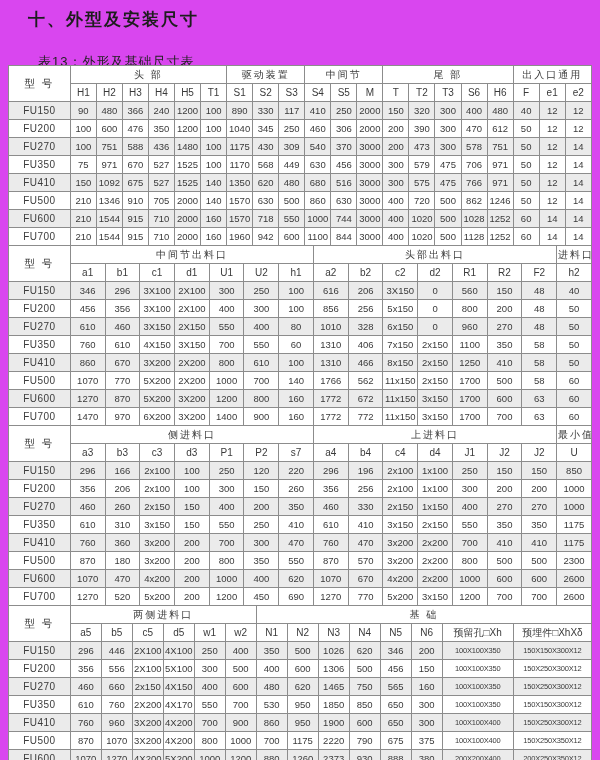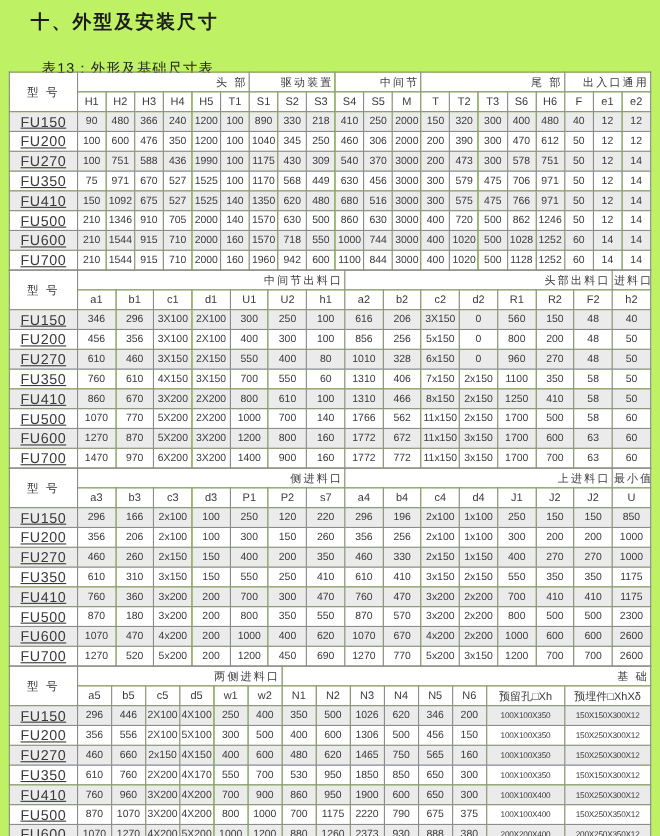--- a/index.html
+++ b/index.html
@@ -4,7 +4,7 @@
 <style>
   html,body{margin:0;padding:0;background:#e8e8e8;}
   .page{
-    position:relative;width:600px;height:760px;background:#bef264;
+    position:relative;width:600px;height:760px;background:#d946ef;
     font-family:"Liberation Sans","DejaVu Sans",sans-serif;color:#333;
     overflow:hidden;margin:0 auto;
   }

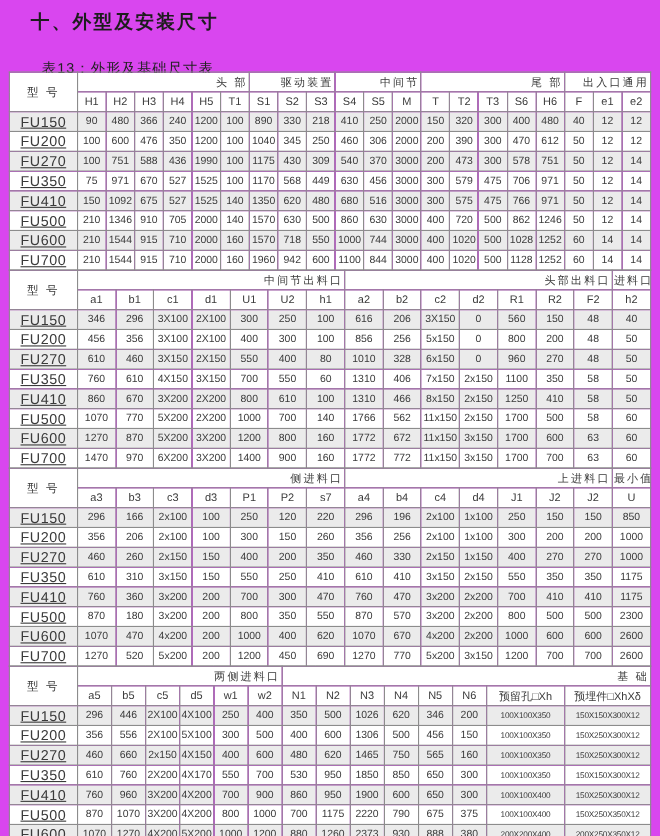--- a/index.html
+++ b/index.html
@@ -30,7 +30,7 @@
   table.dims td{height:17px;font-size:9.5px;}
   table.dims td.model{font-size:13px;letter-spacing:.5px;text-decoration:underline;}
   table.dims th.model{font-size:10.5px;letter-spacing:2px;}
-  table.dims th.group{letter-spacing:2px;text-align:right;}
+  table.dims th.group{letter-spacing:2px;}
   table.dims tbody tr:nth-child(odd) td{background:#ebebeb;}
   table.dims tbody tr:nth-child(even) td{background:#ffffff;}
   table.dims td.small{font-size:7.5px;letter-spacing:-0.2px;}

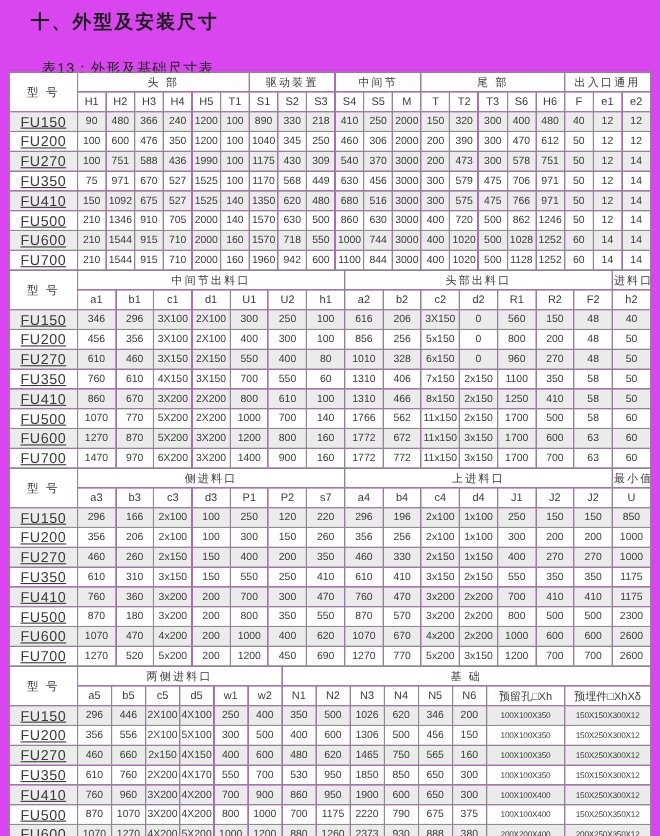--- a/index.html
+++ b/index.html
@@ -28,7 +28,7 @@
   }
   table.dims th{height:17px;font-size:10px;background:#fff;}
   table.dims td{height:17px;font-size:9.5px;}
-  table.dims td.model{font-size:13px;letter-spacing:.5px;text-decoration:underline;}
+  table.dims td.model{font-size:10px;letter-spacing:.5px;}
   table.dims th.model{font-size:10.5px;letter-spacing:2px;}
   table.dims th.group{letter-spacing:2px;}
   table.dims tbody tr:nth-child(odd) td{background:#ebebeb;}

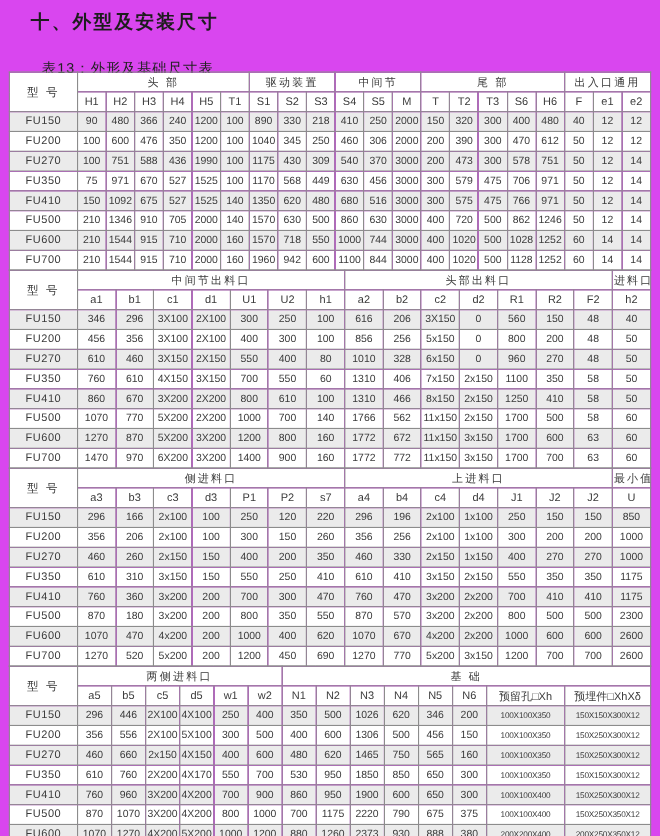--- a/index.html
+++ b/index.html
@@ -110,7 +110,7 @@
               <td>100</td>
               <td>890</td>
               <td>330</td>
-              <td>218</td>
+              <td>117</td>
               <td>410</td>
               <td>250</td>
               <td>2000</td>

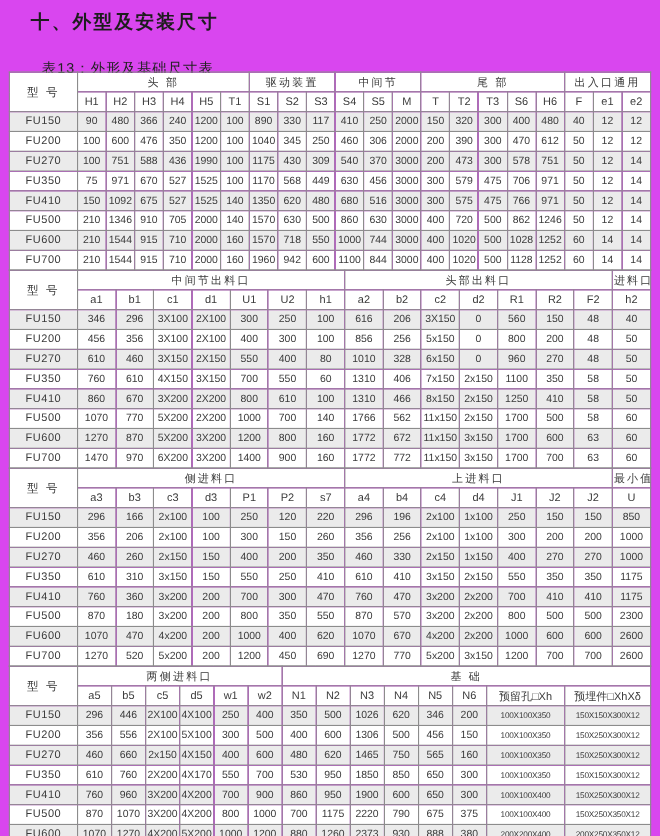--- a/index.html
+++ b/index.html
@@ -152,7 +152,7 @@
               <td>751</td>
               <td>588</td>
               <td>436</td>
-              <td>1990</td>
+              <td>1480</td>
               <td>100</td>
               <td>1175</td>
               <td>430</td>

